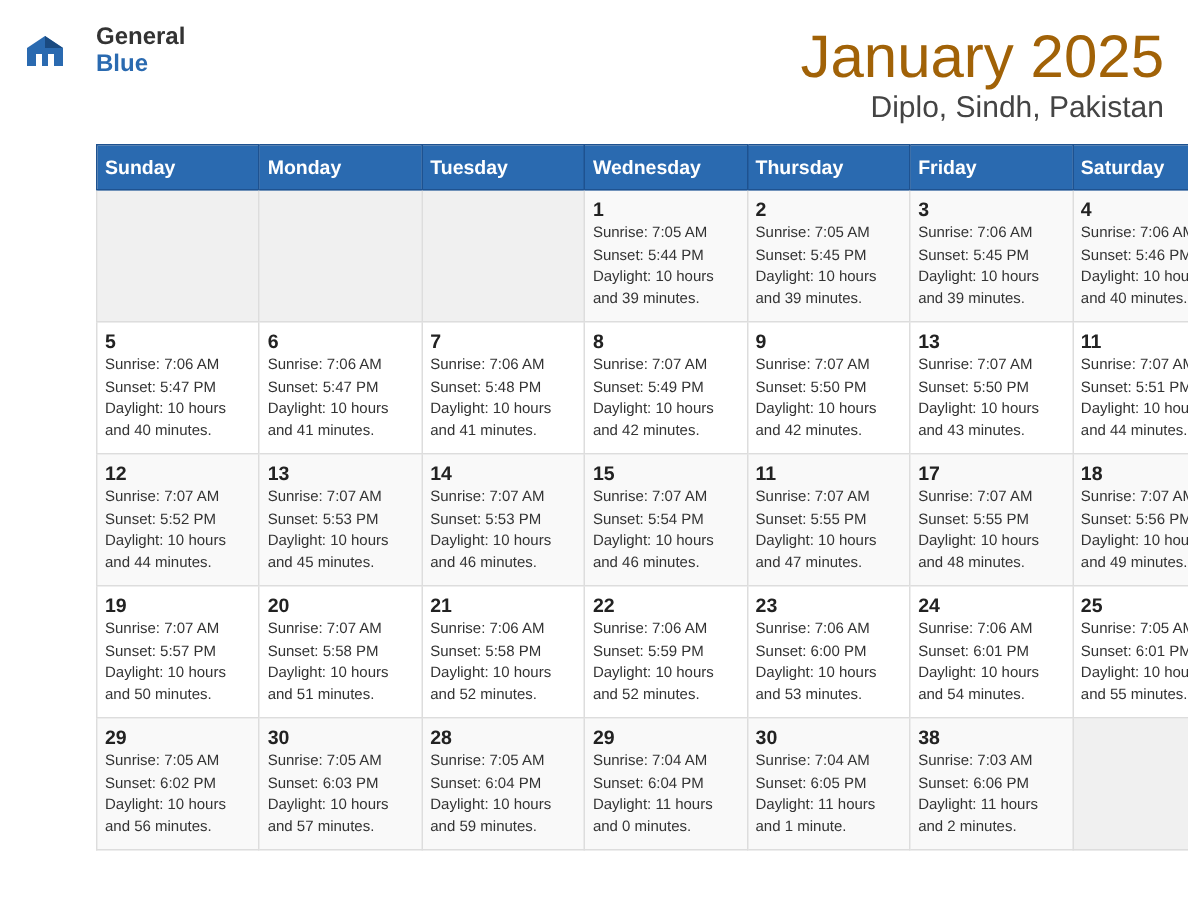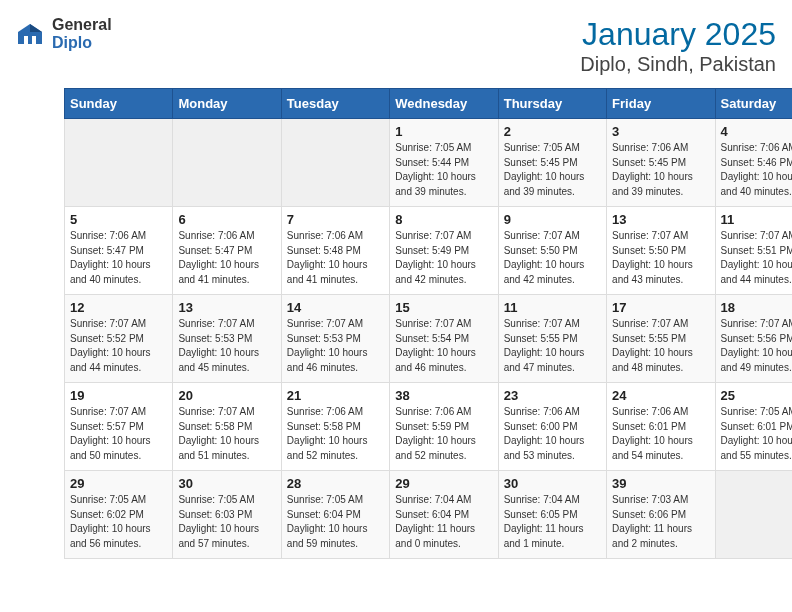--- a/index.html
+++ b/index.html
@@ -19,7 +19,7 @@
     .logo {
       display: flex;
       align-items: center;
-      gap: 8px;
+      gap: 20px;
     }
     .logo-icon {
       width: 28px;

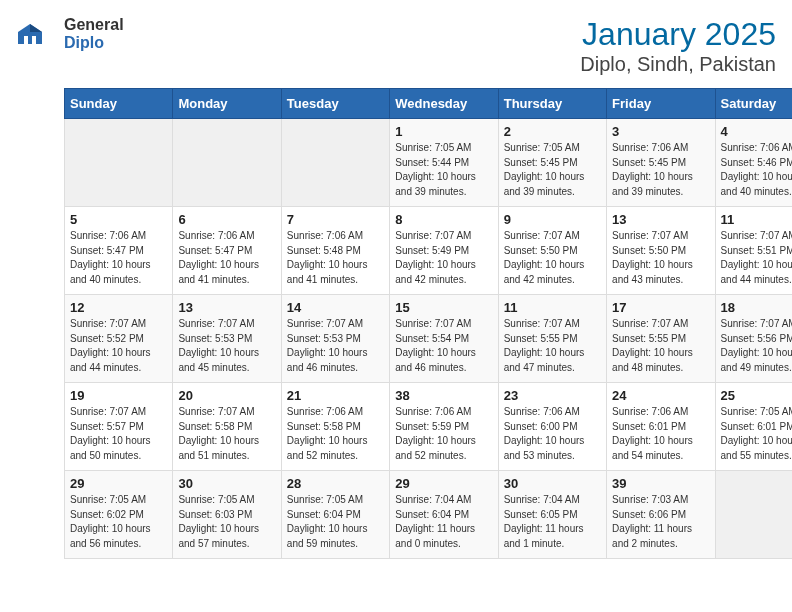--- a/index.html
+++ b/index.html
@@ -99,7 +99,7 @@
     </svg>
     <div>
       <span style="font-size:16px;font-weight:bold;color:#333;">General</span><br>
-      <span style="font-size:16px;font-weight:bold;color:#2a6ab0;">Diplo</span>
+      <span style="font-size:16px;font-weight:bold;color:#2a6ab0;">Blue</span>
     </div>
   </div>
   <div class="title-block">

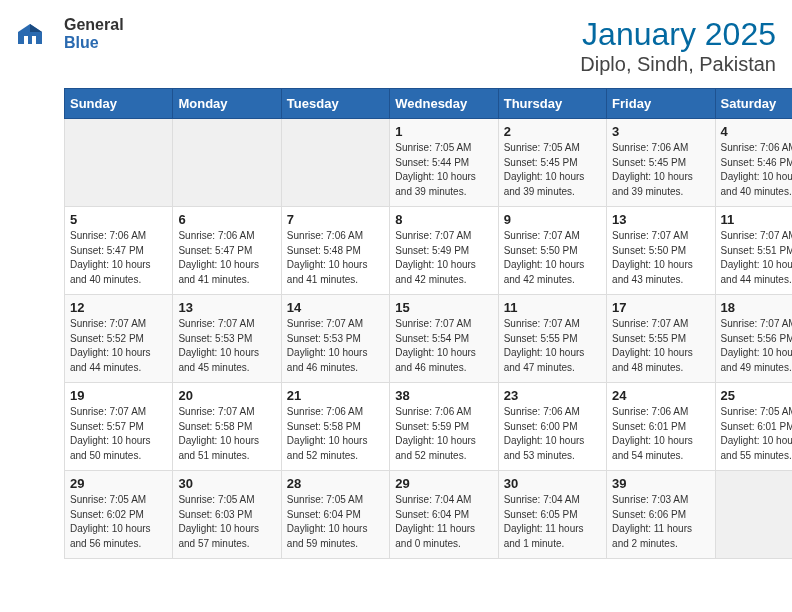--- a/index.html
+++ b/index.html
@@ -29,9 +29,9 @@
       text-align: right;
     }
     .title-block h1 {
-      font-size: 32px;
+      font-size: 40px;
       font-weight: normal;
-      color: #0369a1;
+      color: #a16207;
     }
     .title-block h2 {
       font-size: 20px;

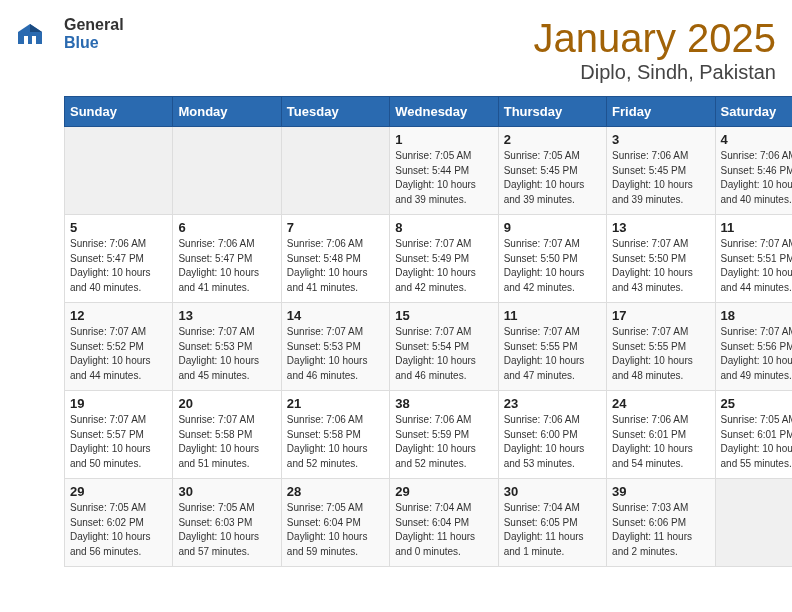--- a/index.html
+++ b/index.html
@@ -258,7 +258,7 @@
 Daylight: 10 hours and 52 minutes.</div>
         </td>
         <td>
-          <span class="day-number">38</span>
+          <span class="day-number">22</span>
           <div class="day-info" style="white-space: pre-line;">Sunrise: 7:06 AM
 Sunset: 5:59 PM
 Daylight: 10 hours and 52 minutes.</div>

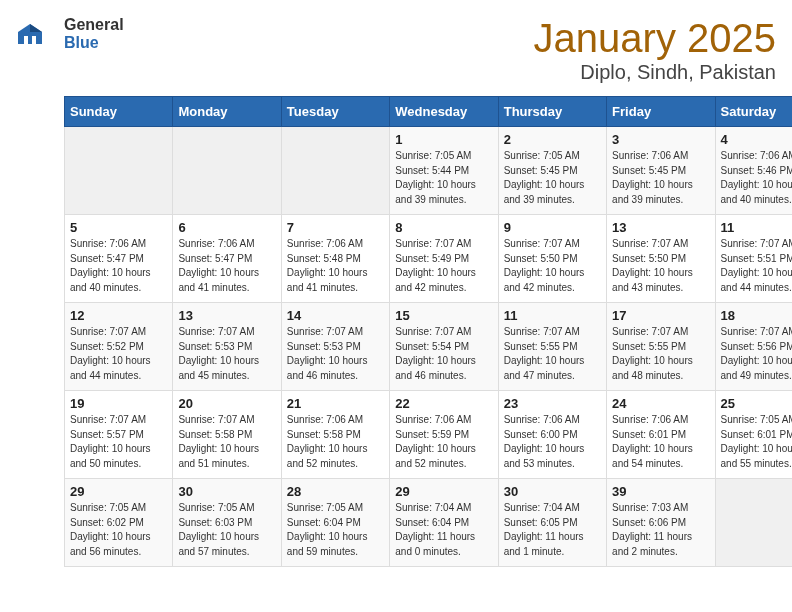--- a/index.html
+++ b/index.html
@@ -314,7 +314,7 @@
 Daylight: 11 hours and 1 minute.</div>
         </td>
         <td>
-          <span class="day-number">39</span>
+          <span class="day-number">38</span>
           <div class="day-info" style="white-space: pre-line;">Sunrise: 7:03 AM
 Sunset: 6:06 PM
 Daylight: 11 hours and 2 minutes.</div>

